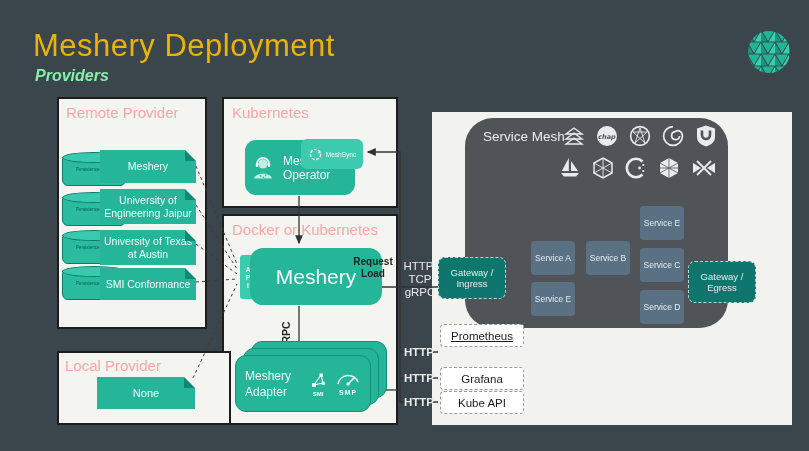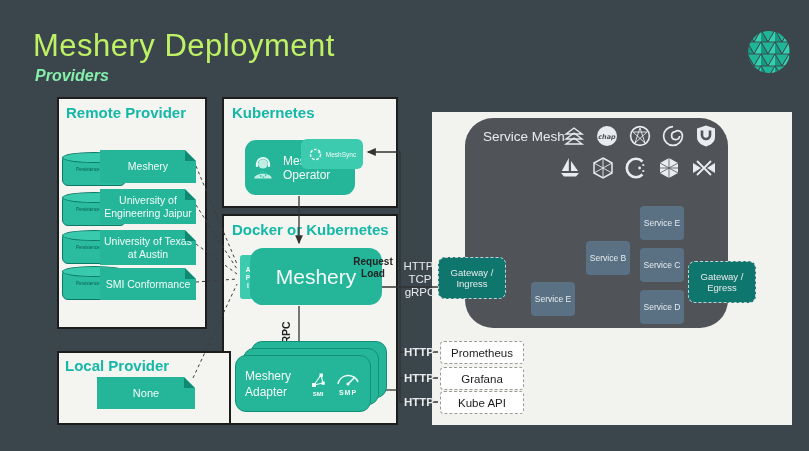--- a/index.html
+++ b/index.html
@@ -10,7 +10,7 @@
   }
   .abs{position:absolute;}
   
-  .title{left:33px;top:28px;font-size:31px;color:#bef264;letter-spacing:.5px;}
+  .title{left:33px;top:28px;font-size:31px;color:#eab308;letter-spacing:.5px;}
   .subtitle{left:35px;top:67px;font-size:16px;font-style:italic;color:#86efac;font-weight:bold;}
   
   .panel{background:#f4f4f1;border:2px solid #1d1d1d;box-sizing:border-box;}

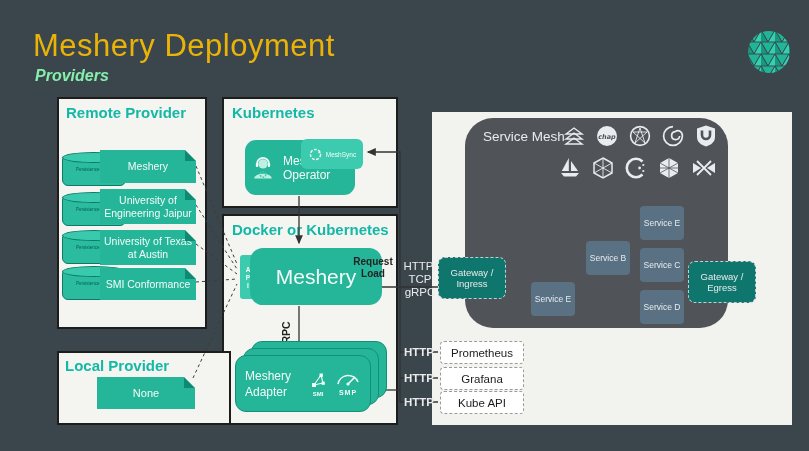--- a/index.html
+++ b/index.html
@@ -14,7 +14,7 @@
   .subtitle{left:35px;top:67px;font-size:16px;font-style:italic;color:#86efac;font-weight:bold;}
   
   .panel{background:#f4f4f1;border:2px solid #1d1d1d;box-sizing:border-box;}
-  .panel-h{font-size:15px;font-weight:bold;color:#14b8a6;}
+  .panel-h{font-size:15px;font-weight:normal;color:#fca5a5;}
   .rightpanel{background:#f2f2ef;}
   
   .teal{background:#25b69a;color:#f3fbf9;}

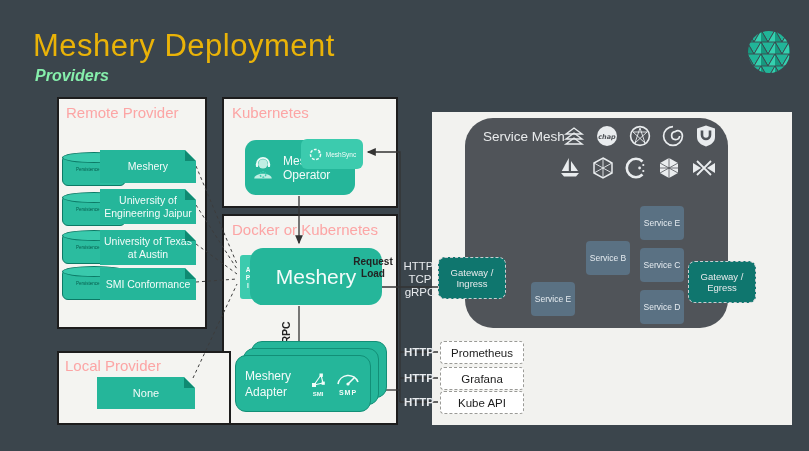--- a/index.html
+++ b/index.html
@@ -301,6 +301,7 @@
     </div>
   </div>
 
+  <div class="abs svc" style="left:531px;top:241px;">Service A</div>
   <div class="abs svc" style="left:586px;top:241px;">Service B</div>
   <div class="abs svc" style="left:640px;top:206px;">Service E</div>
   <div class="abs svc" style="left:640px;top:248px;">Service C</div>

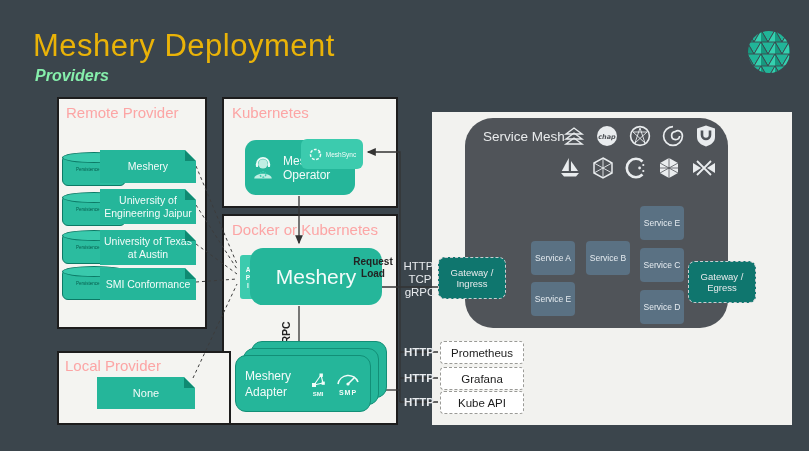--- a/index.html
+++ b/index.html
@@ -308,7 +308,7 @@
   <div class="abs svc" style="left:640px;top:290px;">Service D</div>
   <div class="abs svc" style="left:531px;top:282px;">Service E</div>
 
-  <div class="abs mon" style="left:440px;top:341px;">Prometheus</div>
+  <div class="abs mon" style="left:440px;top:324px;text-decoration:underline;">Prometheus</div>
   <div class="abs mon" style="left:440px;top:367px;">Grafana</div>
   <div class="abs mon" style="left:440px;top:391px;">Kube API</div>
 

